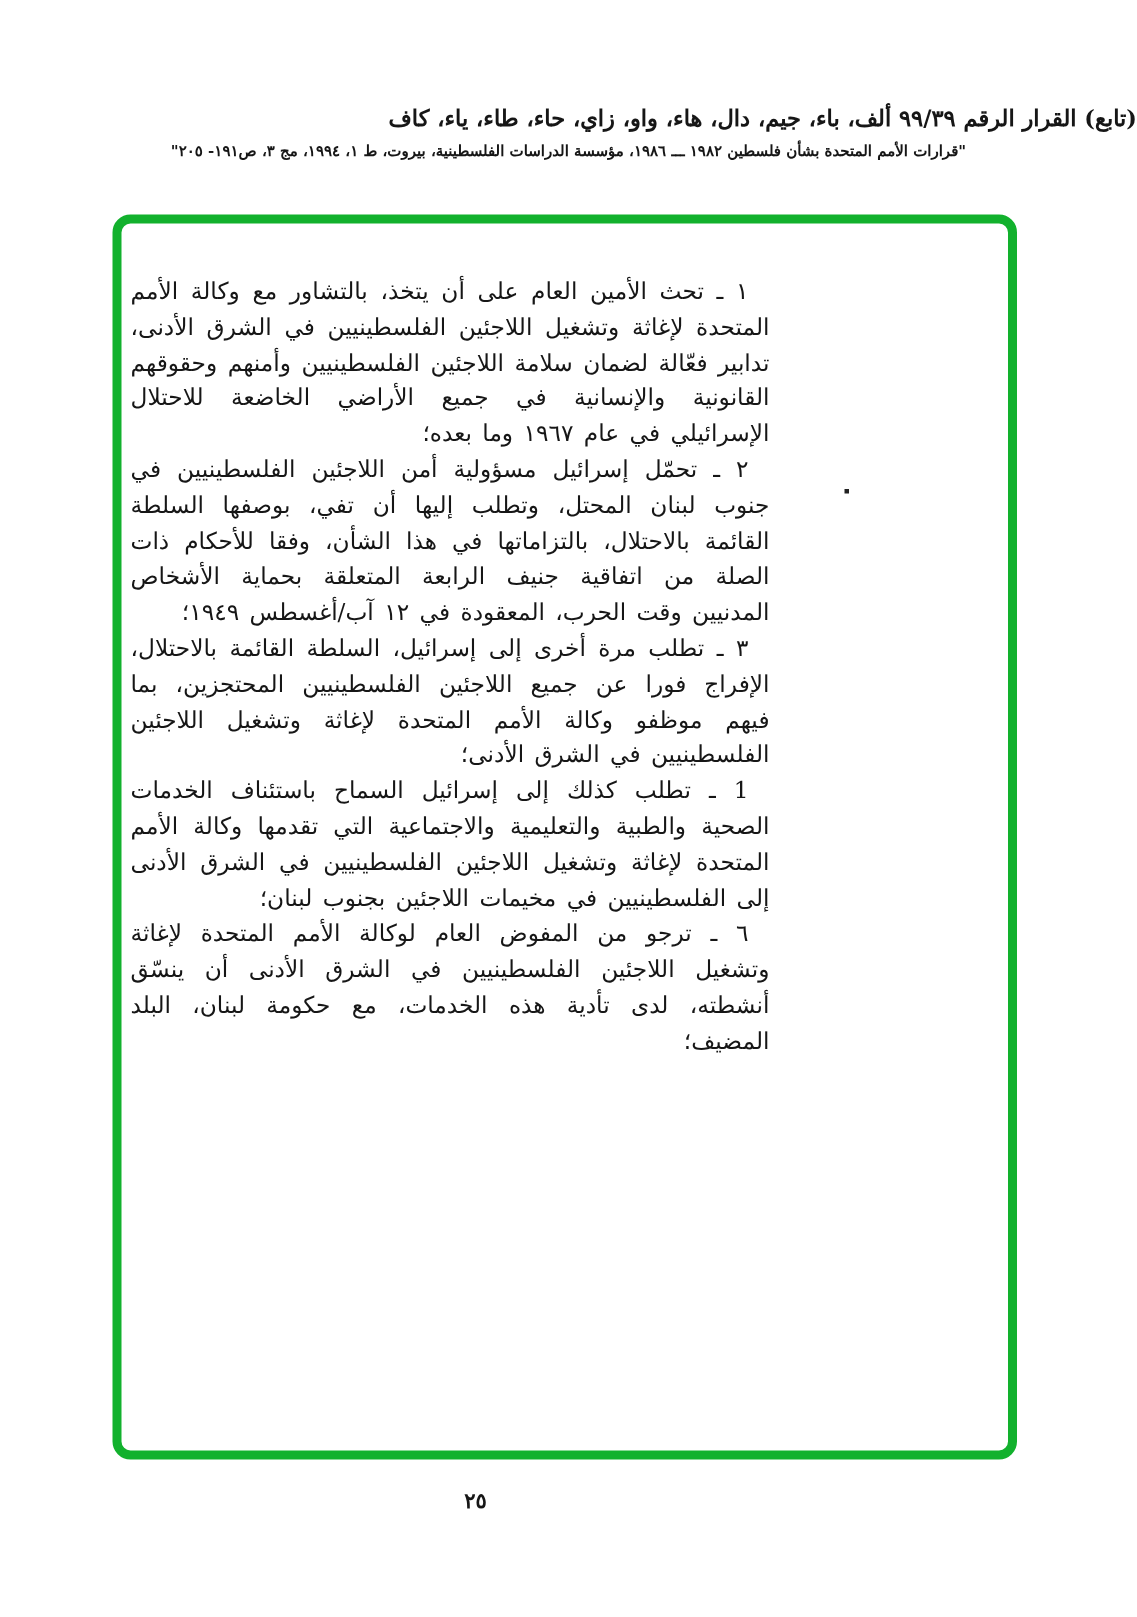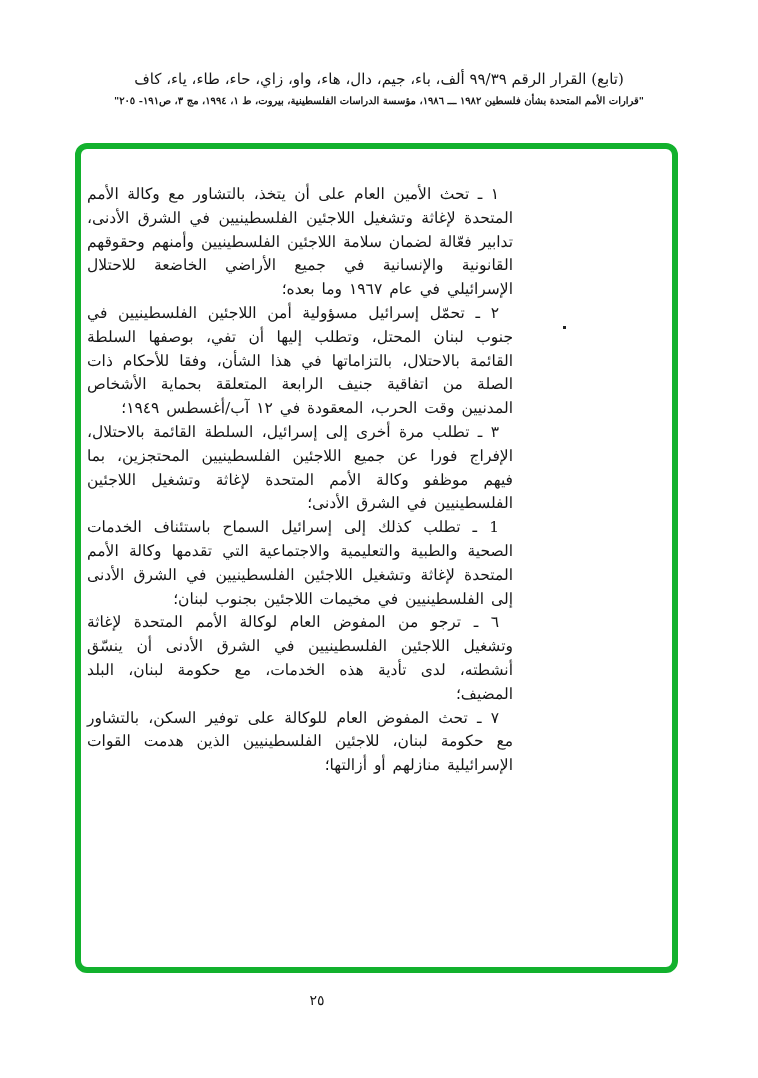--- a/index.html
+++ b/index.html
@@ -25,9 +25,10 @@
   }
   .doc-title {
     font-size: 15px;
-    font-weight: normal;
+    font-weight: bold;
     letter-spacing: 0.2px;
     white-space: nowrap;
+    text-align: right;
   }
   .doc-citation {
     margin-top: 7px;

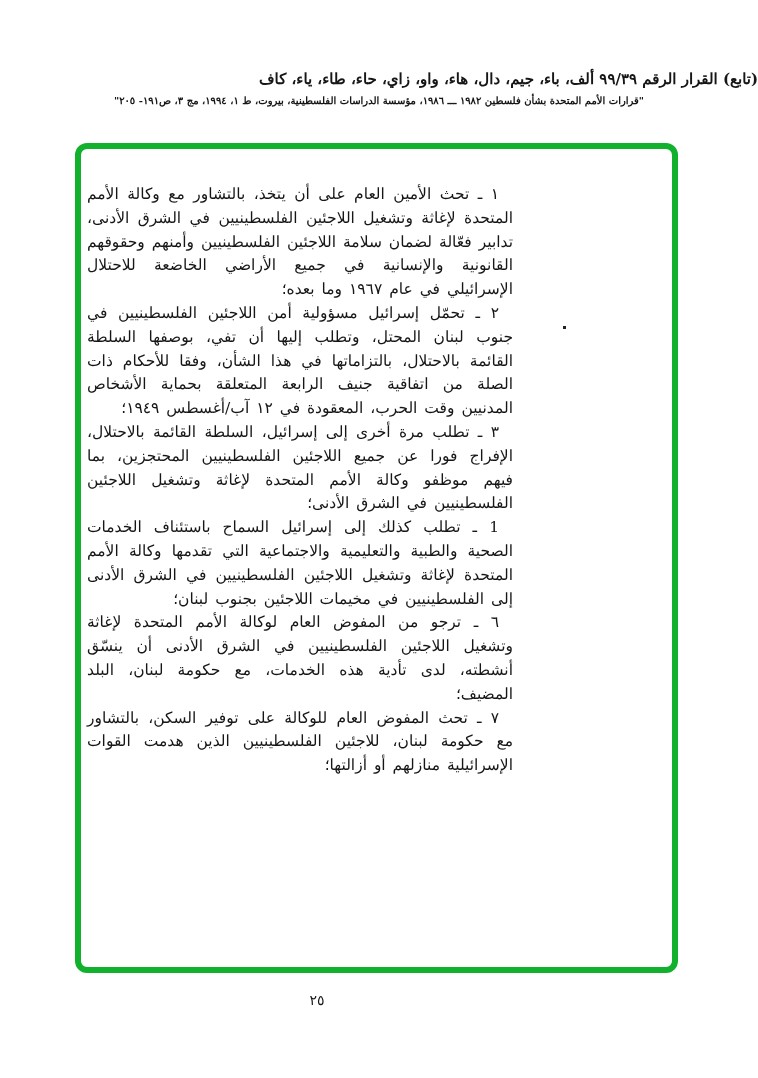--- a/index.html
+++ b/index.html
@@ -101,7 +101,6 @@
   <p><span>٣ ـ</span> <span class="para-lead">تطلب مرة أخرى</span> <span>إلى إسرائيل، السلطة القائمة بالاحتلال، الإفراج فورا عن جميع اللاجئين الفلسطينيين المحتجزين، بما فيهم موظفو وكالة الأمم المتحدة لإغاثة وتشغيل اللاجئين الفلسطينيين في الشرق الأدنى؛</span></p>
   <p><span>1 ـ</span> <span class="para-lead">تطلب كذلك</span> <span>إلى إسرائيل السماح باستئناف الخدمات الصحية والطبية والتعليمية والاجتماعية التي تقدمها وكالة الأمم المتحدة لإغاثة وتشغيل اللاجئين الفلسطينيين في الشرق الأدنى إلى الفلسطينيين في مخيمات اللاجئين بجنوب لبنان؛</span></p>
   <p><span>٦ ـ</span> <span class="para-lead">ترجو</span> <span>من المفوض العام لوكالة الأمم المتحدة لإغاثة وتشغيل اللاجئين الفلسطينيين في الشرق الأدنى أن ينسّق أنشطته، لدى تأدية هذه الخدمات، مع حكومة لبنان، البلد المضيف؛</span></p>
-  <p><span>٧ ـ</span> <span class="para-lead">تحث</span> <span>المفوض العام للوكالة على توفير السكن، بالتشاور مع حكومة لبنان، للاجئين الفلسطينيين الذين هدمت القوات الإسرائيلية منازلهم أو أزالتها؛</span></p>
 </div>
 
 <div class="ink-speck"></div>

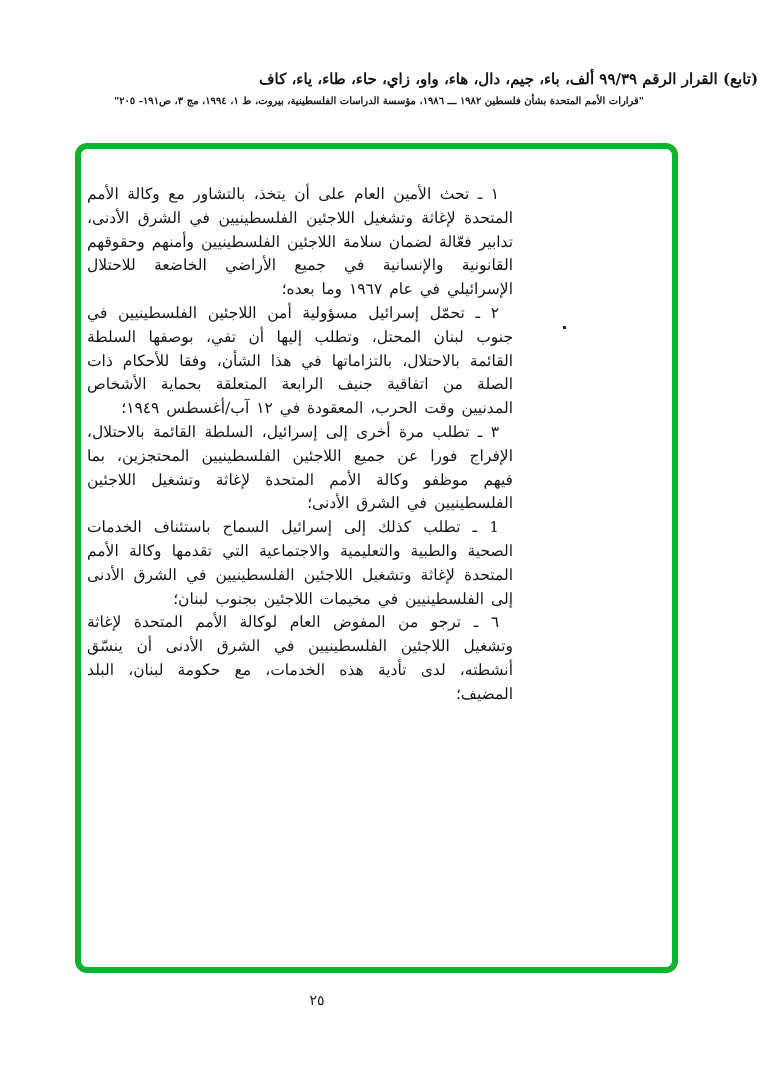--- a/index.html
+++ b/index.html
@@ -81,7 +81,7 @@
     width: 634px;
     text-align: center;
     font-size: 14px;
-    font-weight: normal;
+    font-weight: bold;
     direction: rtl;
   }
 </style>

